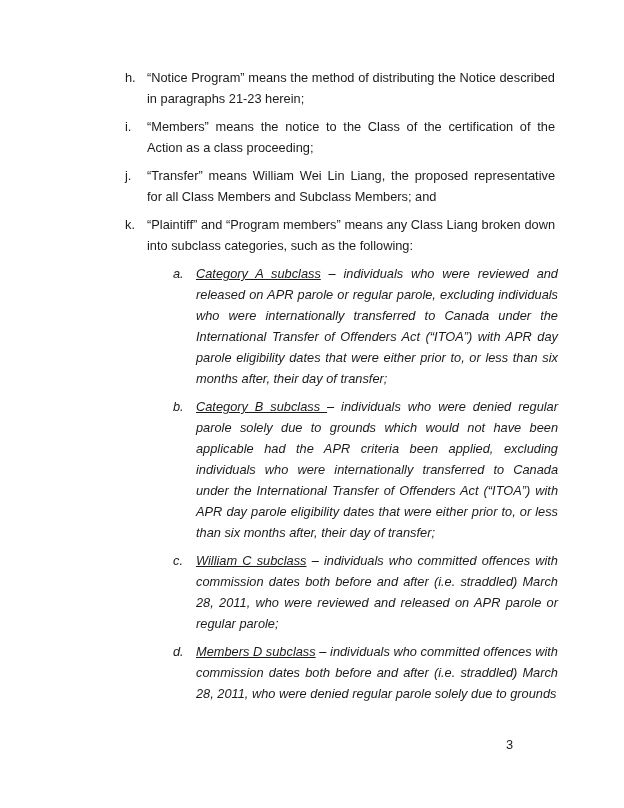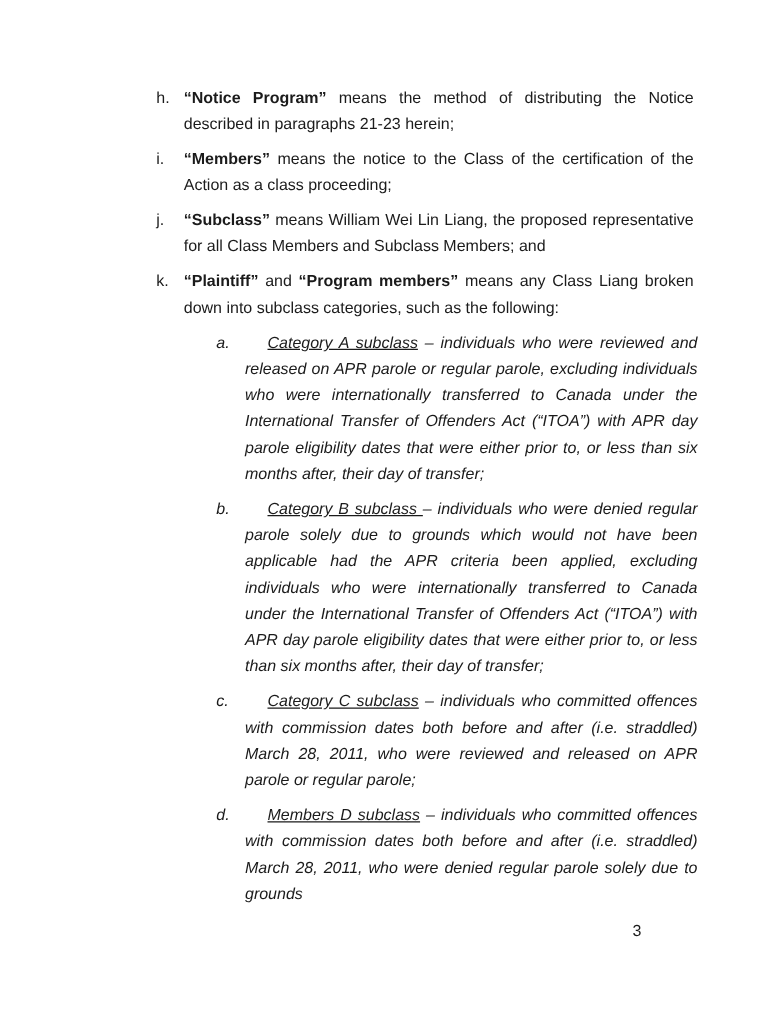--- a/index.html
+++ b/index.html
@@ -36,7 +36,7 @@
     top: 0;
   }
   .term {
-    font-weight: bold;
+    font-weight: normal;
   }
   .sub-item {
     position: relative;

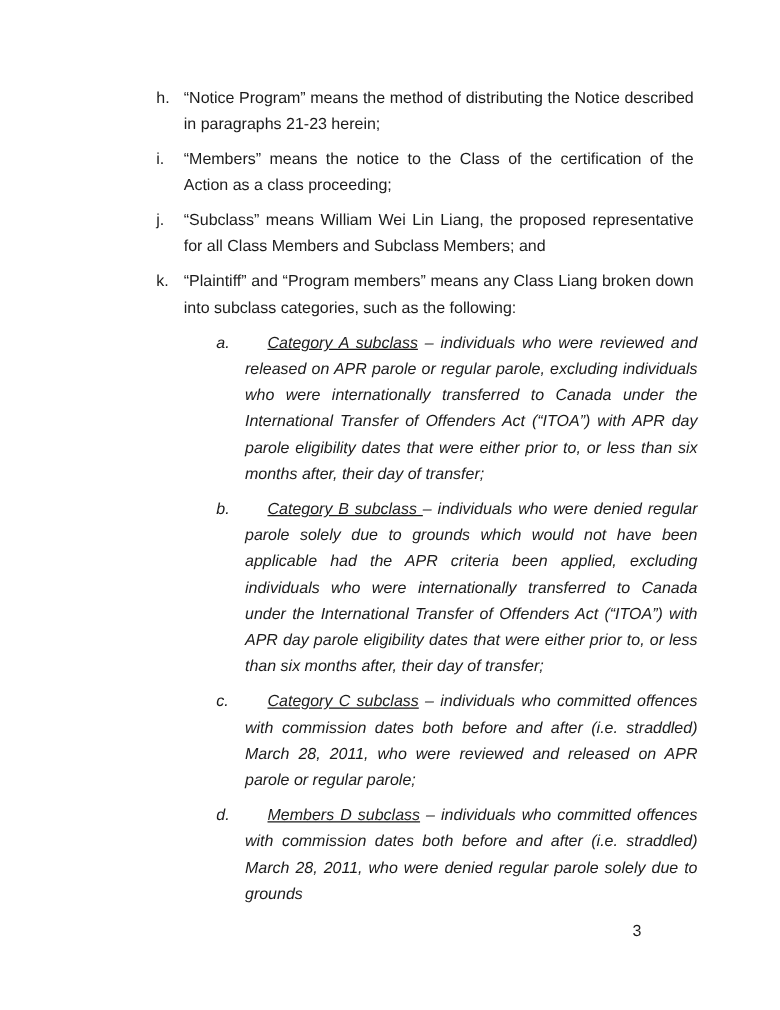--- a/index.html
+++ b/index.html
@@ -75,7 +75,7 @@
 
     <div class="def-item"><span class="def-label">i.</span><span class="term">“Members”</span><span> means the notice to the Class of the certification of the Action as a class proceeding;</span></div>
 
-    <div class="def-item"><span class="def-label">j.</span><span class="term">“Subclass”</span><span> means William Wei Lin Liang, the proposed representative for all Class Members and Subclass Members; and</span></div>
+    <div class="def-item"><span class="def-label">j.</span><span class="term">“Transfer”</span><span> means William Wei Lin Liang, the proposed representative for all Class Members and Subclass Members; and</span></div>
 
     <div class="def-item"><span class="def-label">k.</span><span class="term">“Plaintiff”</span><span> and </span><span class="term">“Program members”</span><span> means any Class Liang broken down into subclass categories, such as the following:</span></div>
 

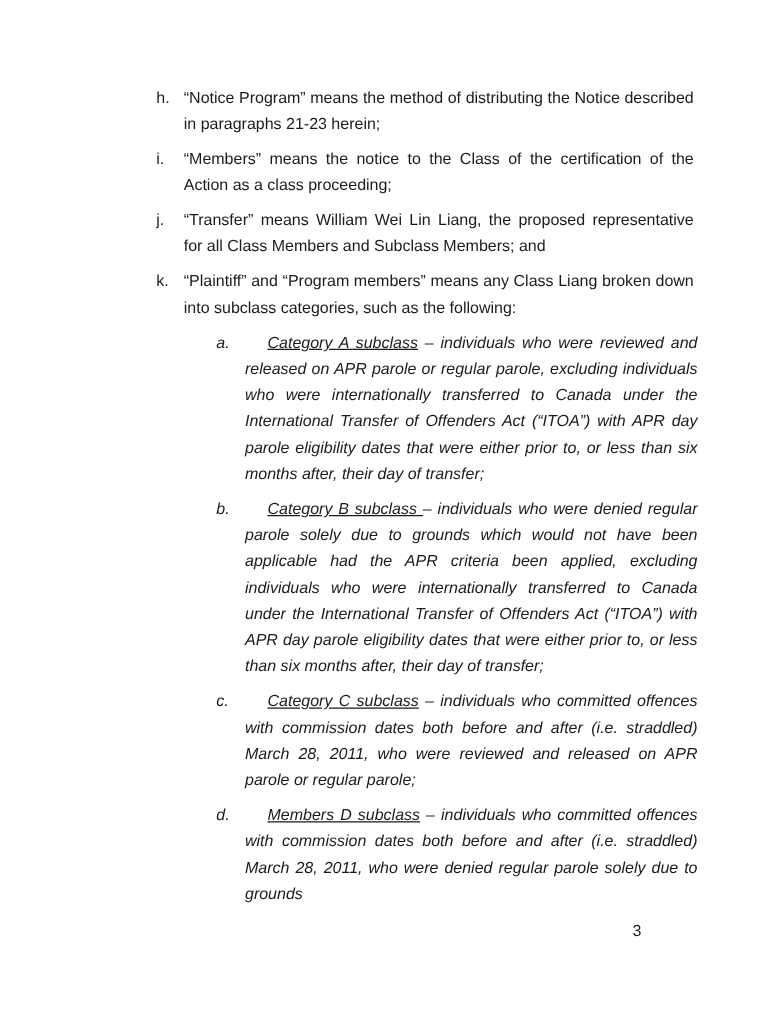--- a/index.html
+++ b/index.html
@@ -55,7 +55,6 @@
   }
   .cat {
     text-decoration: underline;
-    margin-left: 18px;
   }
   .page-number {
     position: absolute;

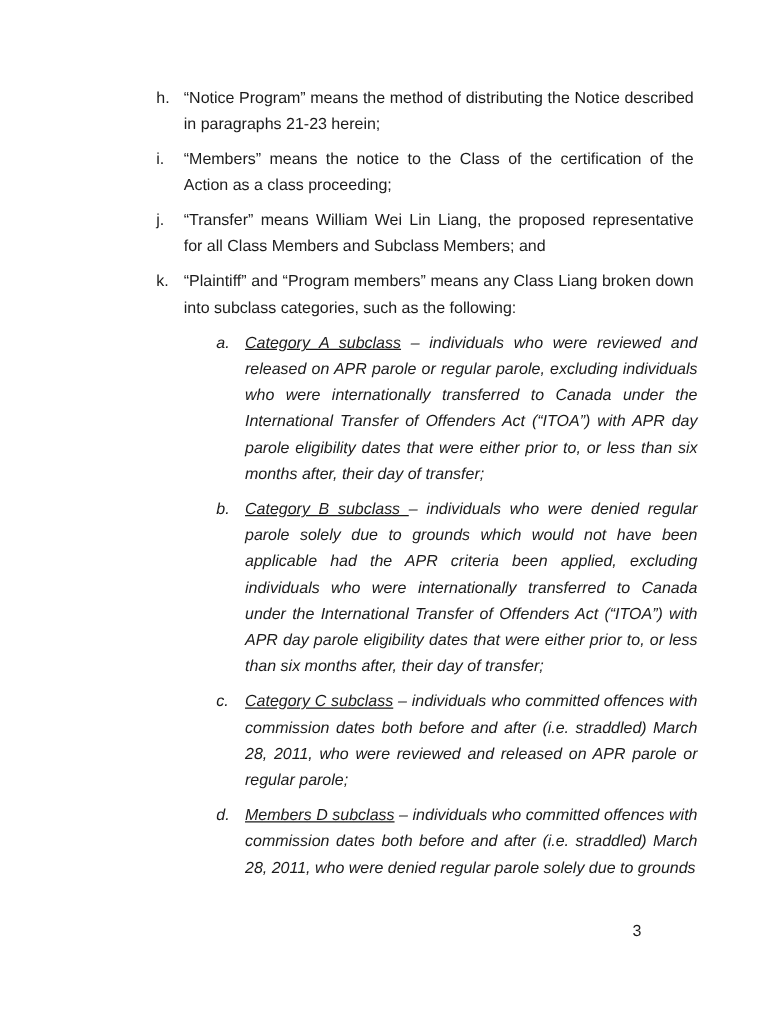--- a/index.html
+++ b/index.html
@@ -84,7 +84,7 @@
 
       <div class="sub-item"><span class="sub-label">b.</span><span class="cat">Category B subclass </span><span>– individuals who were denied regular parole solely due to grounds which would not have been applicable had the APR criteria been applied, excluding individuals who were internationally transferred to Canada under the International Transfer of Offenders Act (“ITOA”) with APR day parole eligibility dates that were either prior to, or less than six months after, their day of transfer;</span></div>
 
-      <div class="sub-item"><span class="sub-label">c.</span><span class="cat">Category C subclass</span><span> – individuals who committed offences with commission dates both before and after (i.e. straddled) March 28, 2011, who were reviewed and released on APR parole or regular parole;</span></div>
+      <div class="sub-item"><span class="sub-label">c.</span><span class="cat">William C subclass</span><span> – individuals who committed offences with commission dates both before and after (i.e. straddled) March 28, 2011, who were reviewed and released on APR parole or regular parole;</span></div>
 
       <div class="sub-item"><span class="sub-label">d.</span><span class="cat">Members D subclass</span><span> – individuals who committed offences with commission dates both before and after (i.e. straddled) March 28, 2011, who were denied regular parole solely due to grounds</span></div>
 

